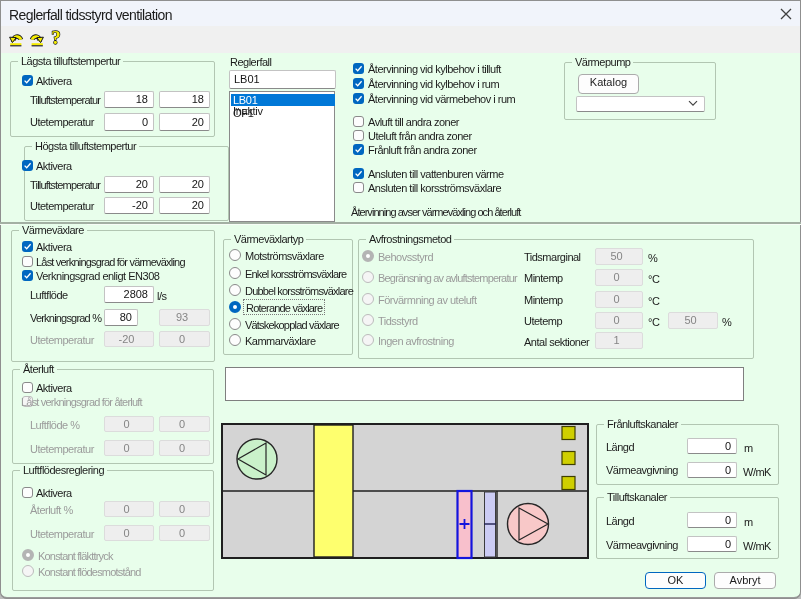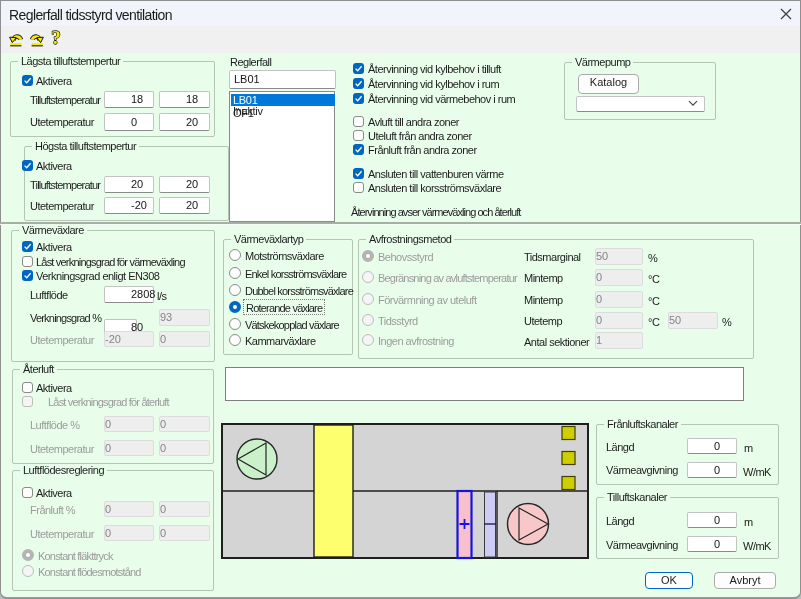--- a/index.html
+++ b/index.html
@@ -15,7 +15,7 @@
 .lb{position:absolute;white-space:nowrap;letter-spacing:-0.5px;}
 .n{letter-spacing:-0.8px;}
 .dis{color:#9b9b9b;}
-.fld{position:absolute;background:#fff;border:1px solid #c3c3c3;border-bottom-color:#8a8a8a;border-radius:2px;padding-right:5px;color:#141414;box-sizing:border-box;padding-left:26px;}
+.fld{position:absolute;background:#fff;border:1px solid #c3c3c3;border-bottom-color:#8a8a8a;border-radius:2px;text-align:right;padding-right:5px;color:#141414;box-sizing:border-box;}
 .fdd{position:absolute;background:#eeeeee;border:1px solid #dcdcdc;border-radius:2px;text-align:left;padding-right:5px;color:#858585;box-sizing:border-box;}
 .cb{position:absolute;width:11px;height:11px;border-radius:3px;box-sizing:border-box;}
 .cb.on{background:#0067c0;}

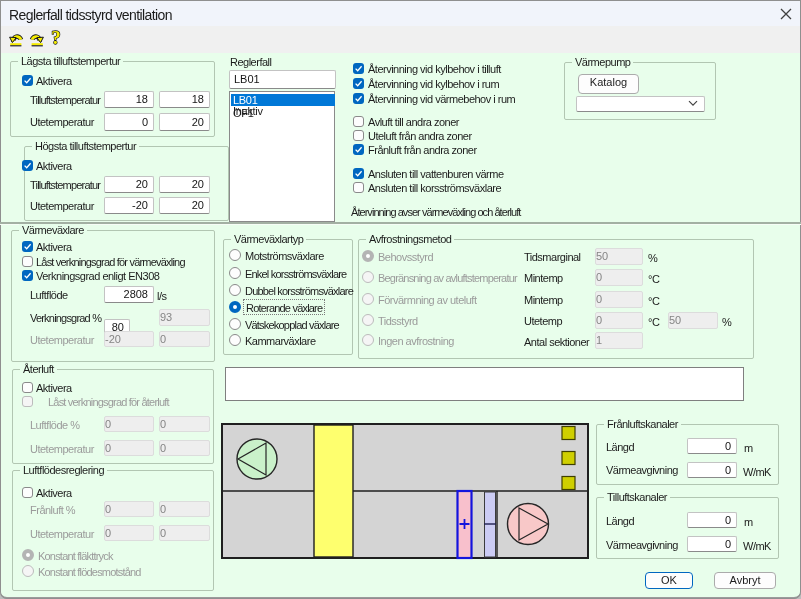--- a/index.html
+++ b/index.html
@@ -16,7 +16,7 @@
 .n{letter-spacing:-0.8px;}
 .dis{color:#9b9b9b;}
 .fld{position:absolute;background:#fff;border:1px solid #c3c3c3;border-bottom-color:#8a8a8a;border-radius:2px;text-align:right;padding-right:5px;color:#141414;box-sizing:border-box;}
-.fdd{position:absolute;background:#eeeeee;border:1px solid #dcdcdc;border-radius:2px;text-align:left;padding-right:5px;color:#858585;box-sizing:border-box;}
+.fdd{position:absolute;background:#eeeeee;border:1px solid #dcdcdc;border-radius:2px;text-align:center;padding-right:5px;color:#858585;box-sizing:border-box;}
 .cb{position:absolute;width:11px;height:11px;border-radius:3px;box-sizing:border-box;}
 .cb.on{background:#0067c0;}
 .cb.off{background:#fdfdfd;border:1px solid #8a8a8a;}

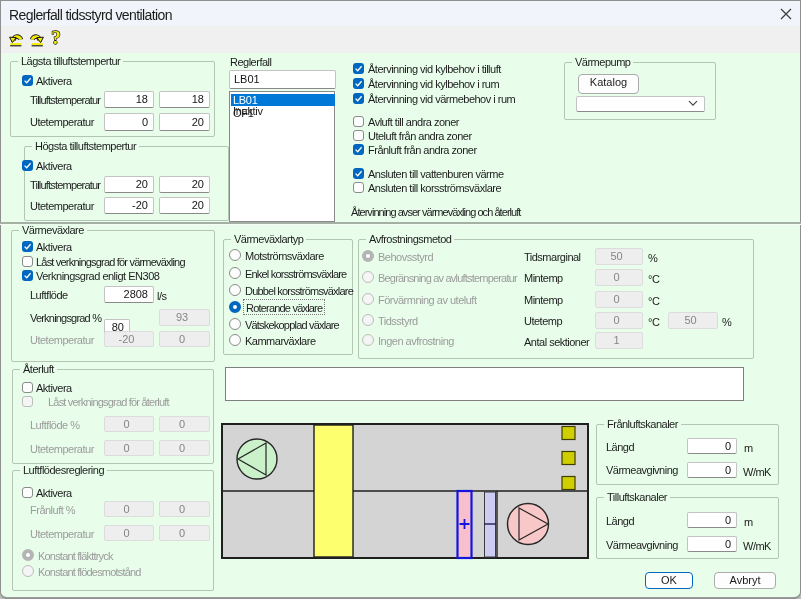--- a/index.html
+++ b/index.html
@@ -147,7 +147,7 @@
 <div class="fld" style="left:104px;top:286px;width:50px;height:17px;line-height:15px">2808</div>
 <div class="lb" style="left:157px;top:290px">l/s</div>
 <div class="lb n" style="left:30px;top:312px">Verkningsgrad %</div>
-<div class="fld" style="left:104px;top:319px;width:26px;height:17px;line-height:15px">80</div>
+<div class="fld" style="left:104px;top:309px;width:34px;height:17px;line-height:15px">80</div>
 <div class="fdd" style="left:159px;top:309px;width:51px;height:17px;line-height:15px">93</div>
 <div class="lb dis" style="left:30px;top:334px">Utetemperatur</div>
 <div class="fdd" style="left:104px;top:331px;width:50px;height:16px;line-height:14px">-20</div>

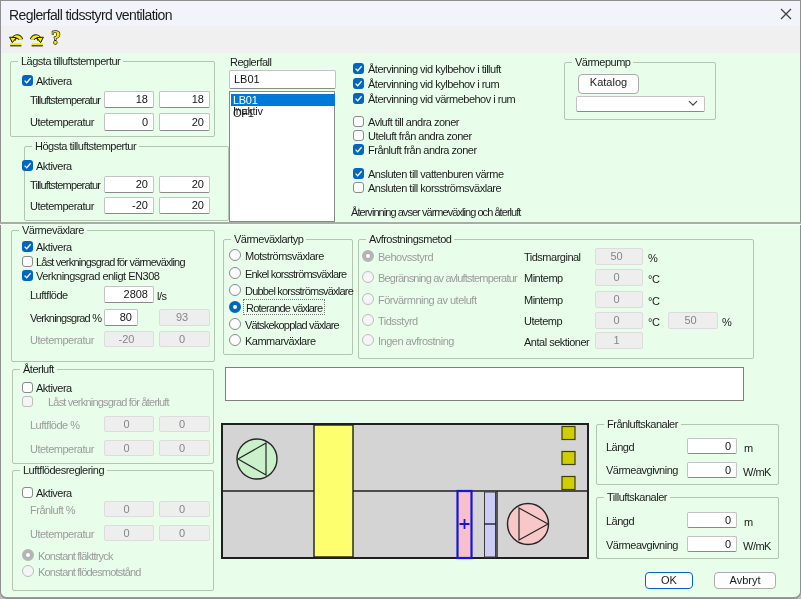--- a/index.html
+++ b/index.html
@@ -206,7 +206,7 @@
 <div class="cb off" style="left:22px;top:382px"></div>
 <div class="lb" style="left:36px;top:382px">Aktivera</div>
 <div class="cb doff" style="left:22px;top:396px"></div>
-<div class="lb dis n" style="left:48px;top:396px">Låst verkningsgrad för återluft</div>
+<div class="lb dis n" style="left:21px;top:396px">Låst verkningsgrad för återluft</div>
 <div class="lb dis" style="left:30px;top:419px">Luftflöde %</div>
 <div class="fdd" style="left:104px;top:416px;width:50px;height:16px;line-height:14px">0</div>
 <div class="fdd" style="left:159px;top:416px;width:51px;height:16px;line-height:14px">0</div>

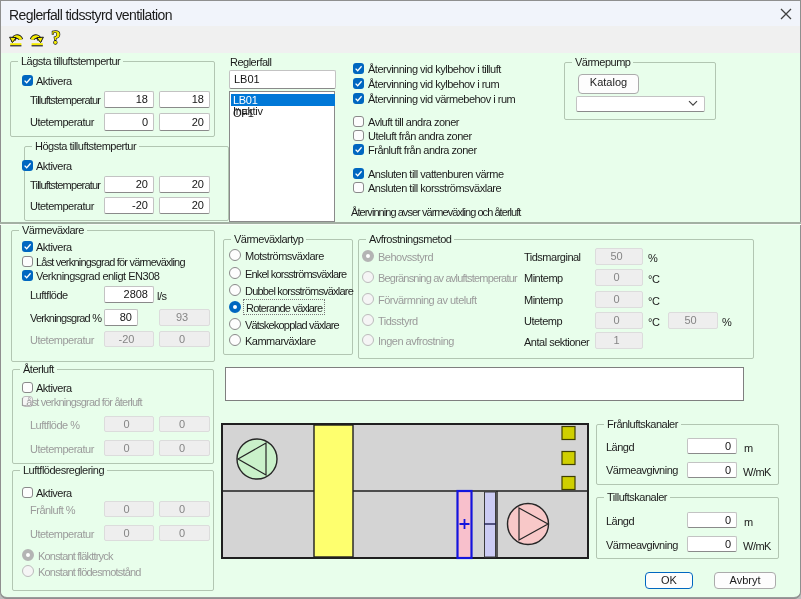--- a/index.html
+++ b/index.html
@@ -219,7 +219,7 @@
     </div>
 <div class="cb off" style="left:22px;top:487px"></div>
 <div class="lb" style="left:36px;top:487px">Aktivera</div>
-<div class="lb dis" style="left:30px;top:504px">Frånluft %</div>
+<div class="lb dis" style="left:30px;top:504px">Återluft %</div>
 <div class="fdd" style="left:104px;top:501px;width:50px;height:16px;line-height:14px">0</div>
 <div class="fdd" style="left:159px;top:501px;width:51px;height:16px;line-height:14px">0</div>
 <div class="lb dis" style="left:30px;top:528px">Utetemperatur</div>

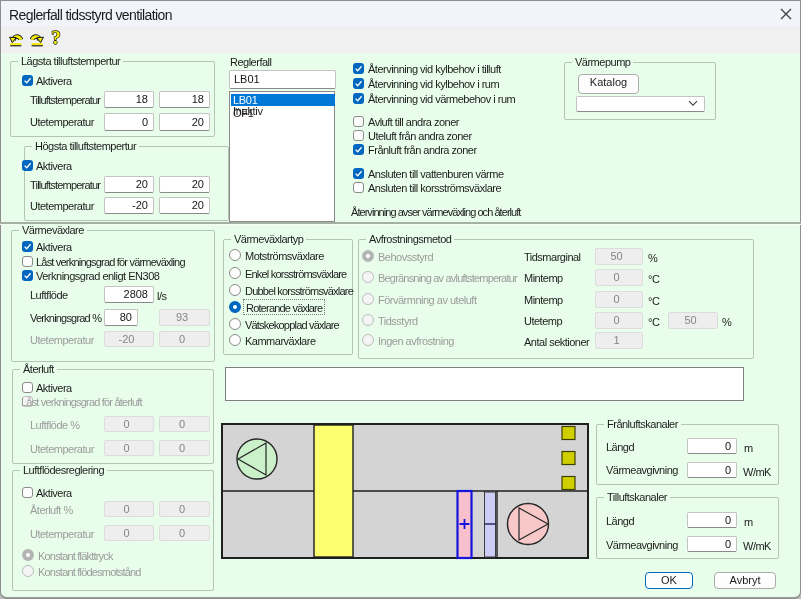--- a/index.html
+++ b/index.html
@@ -271,7 +271,7 @@
 <div class="fld" style="left:687px;top:536px;width:50px;height:16px;line-height:14px">0</div>
 <div class="lb" style="left:743px;top:540px">W/mK</div>
 
-<div class="btn" style="left:645px;top:572px;width:48px;height:17px;line-height:15px;border-color:#0067c0">OK</div>
+<div class="btn" style="left:645px;top:572px;width:61px;height:17px;line-height:15px;border-color:#0067c0">OK</div>
 <div class="btn" style="left:714px;top:572px;width:62px;height:17px;line-height:15px">Avbryt</div>
 
 </div>

